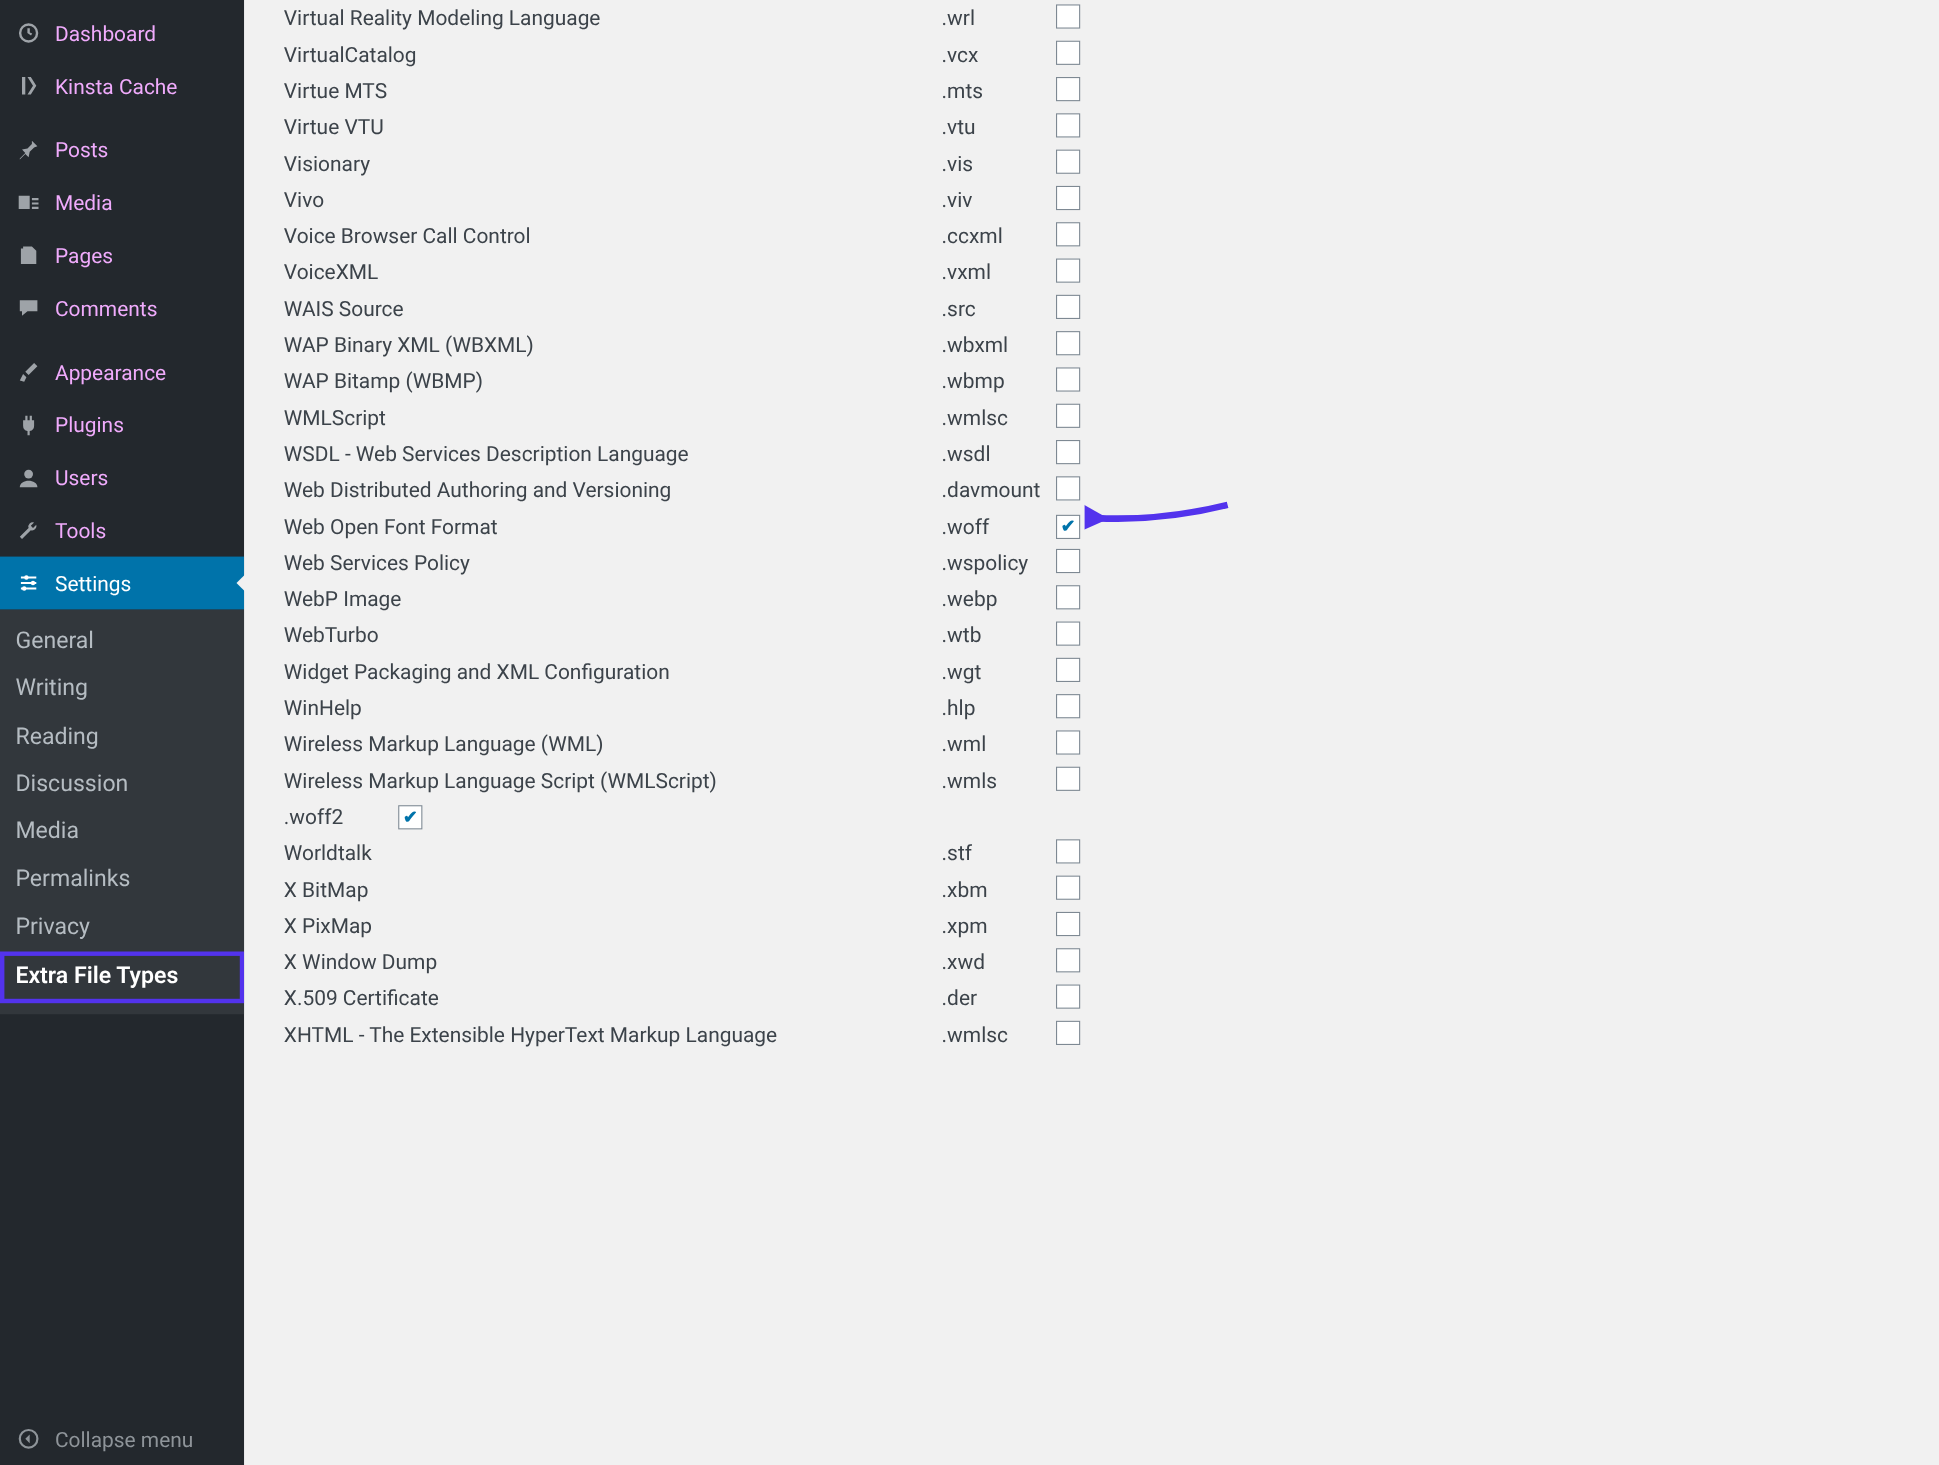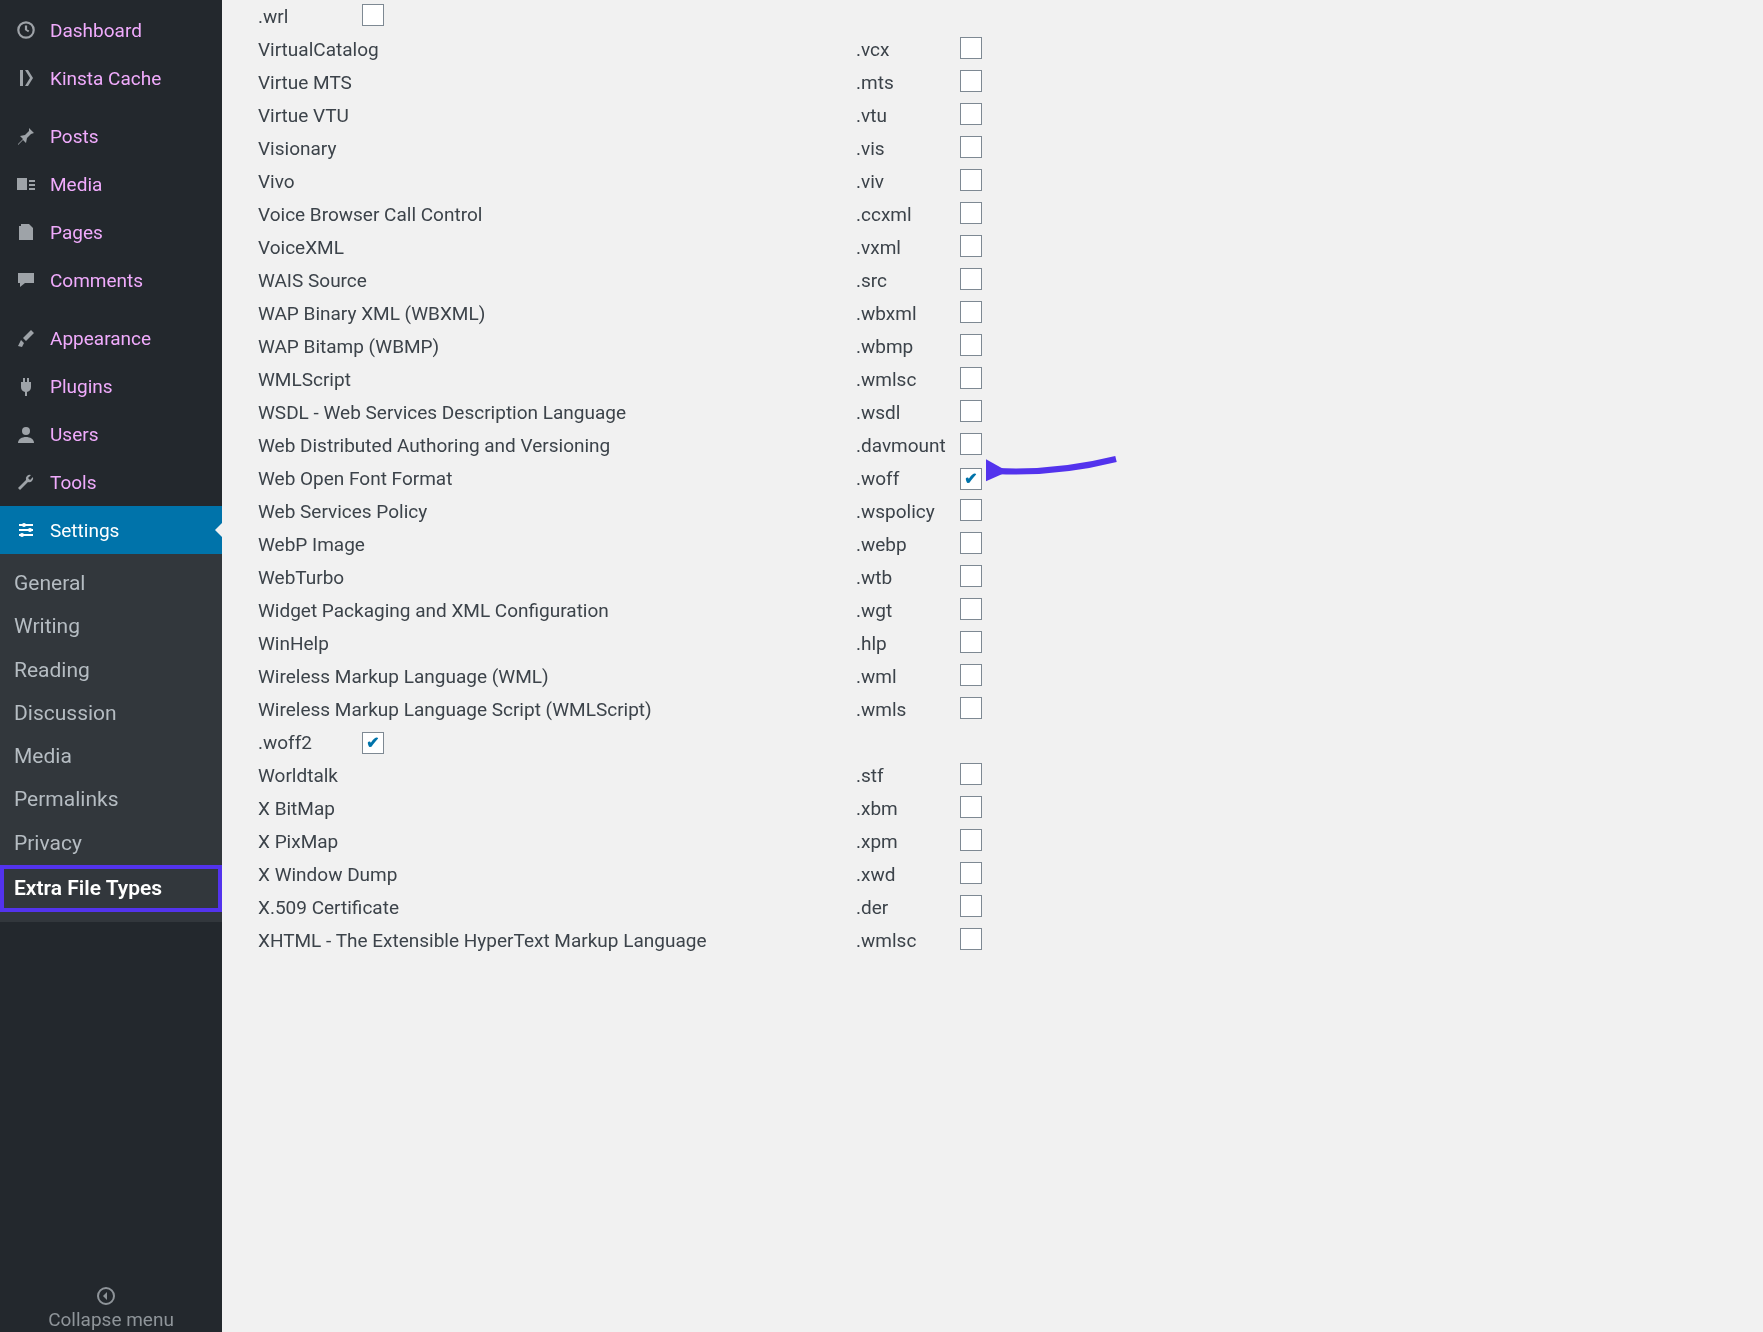--- a/index.html
+++ b/index.html
@@ -297,6 +297,7 @@
   <div class="file-table" id="file-table">
 
   <div class="file-row">
+        <div class="col-name">Virtual Reality Modeling Language</div>
         <div class="col-ext">.wrl</div>
         <div class="col-check"><span class="file-checkbox"></span></div>
       </div>

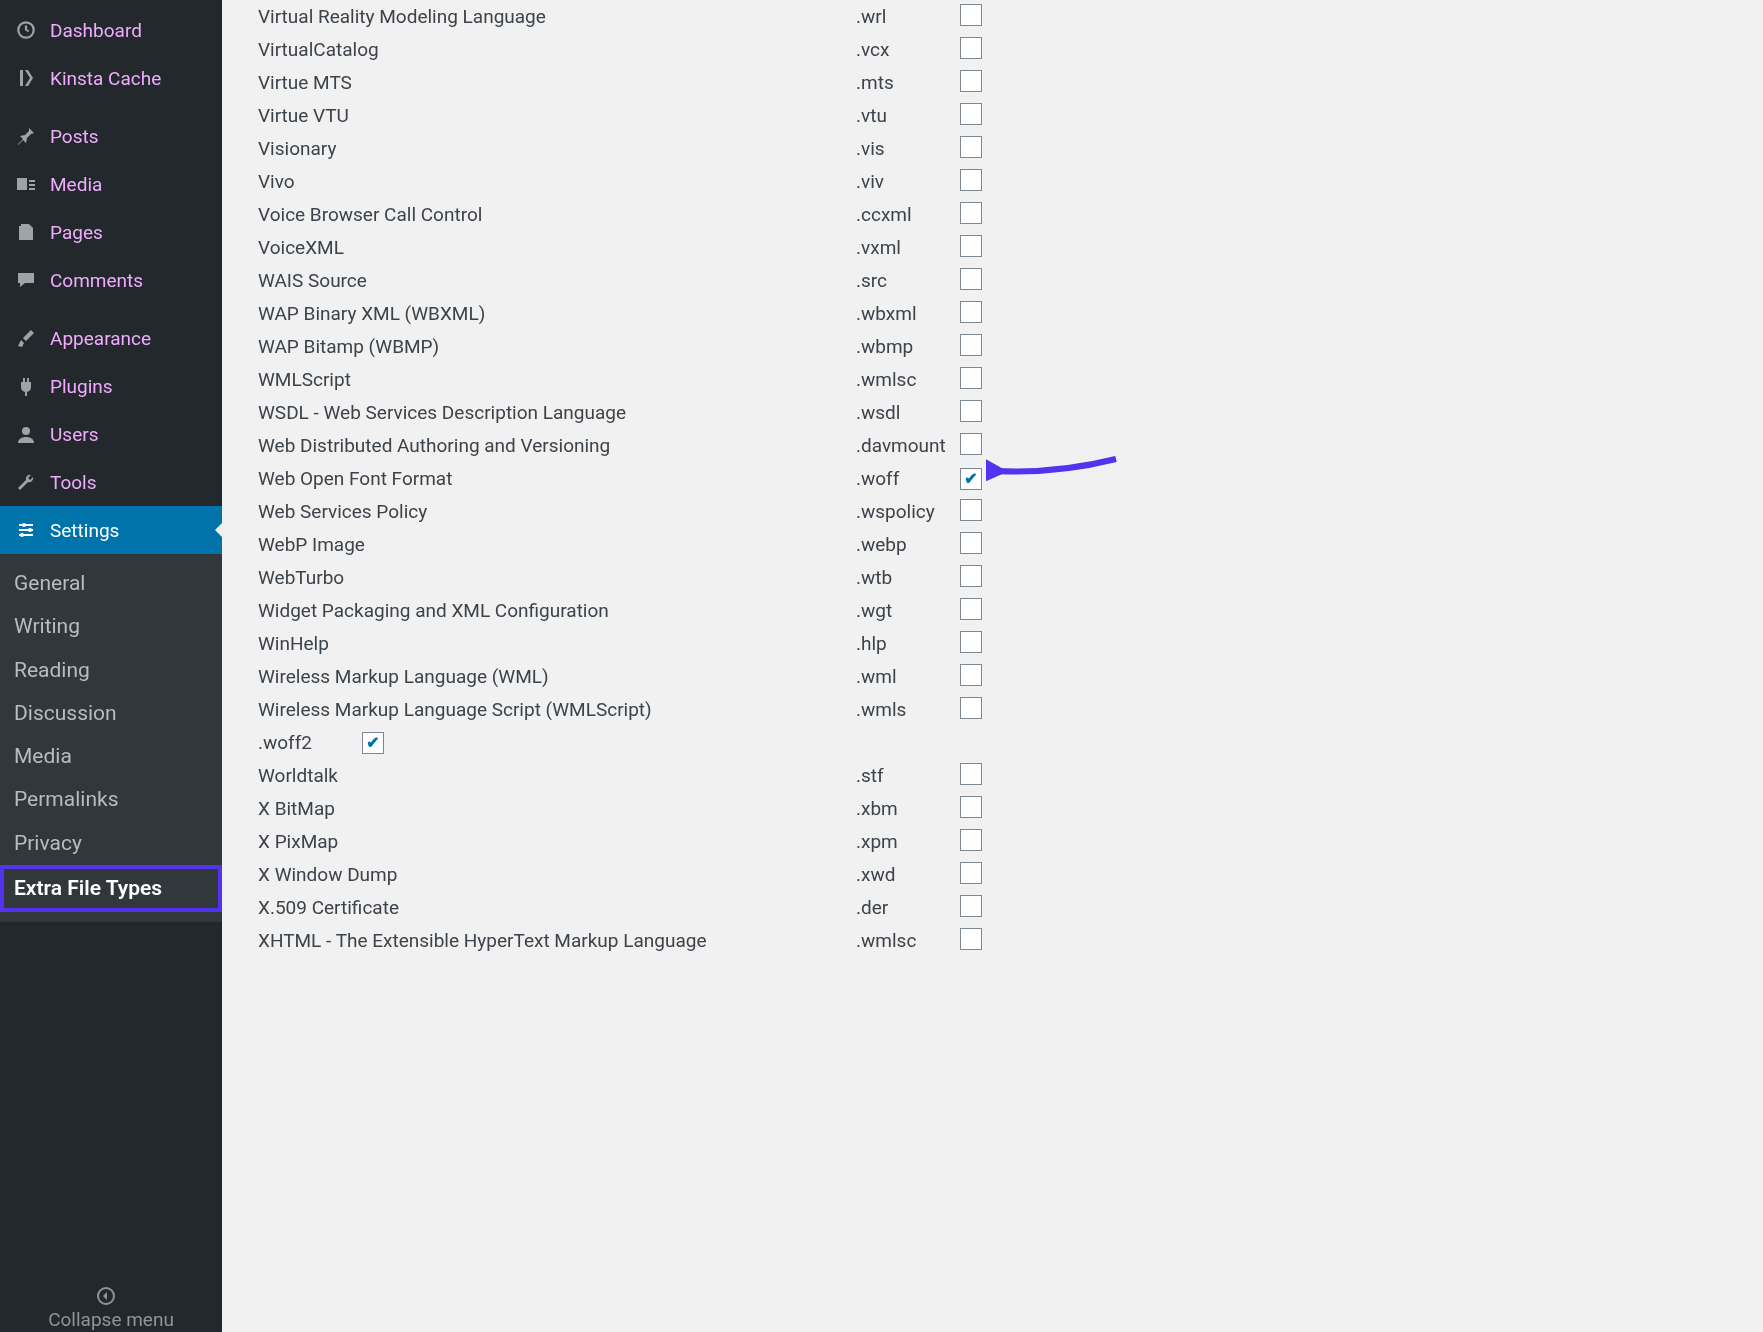--- a/index.html
+++ b/index.html
@@ -96,7 +96,6 @@
     cursor: pointer;
     font-size: 19px;
     margin-top: auto;
-    flex-direction: column;
   }
   .collapse-item .menu-icon { color: #8e9499; }
 

